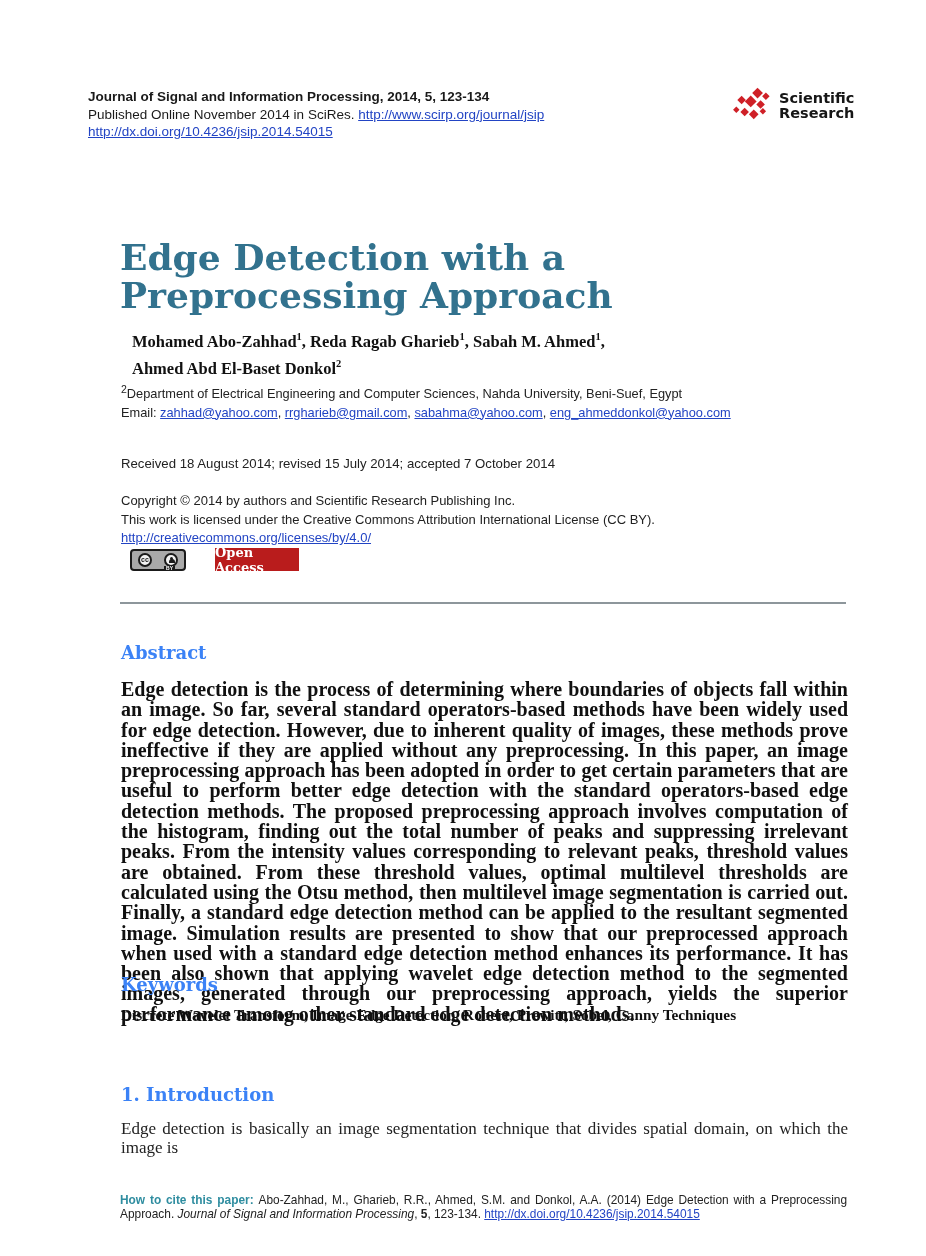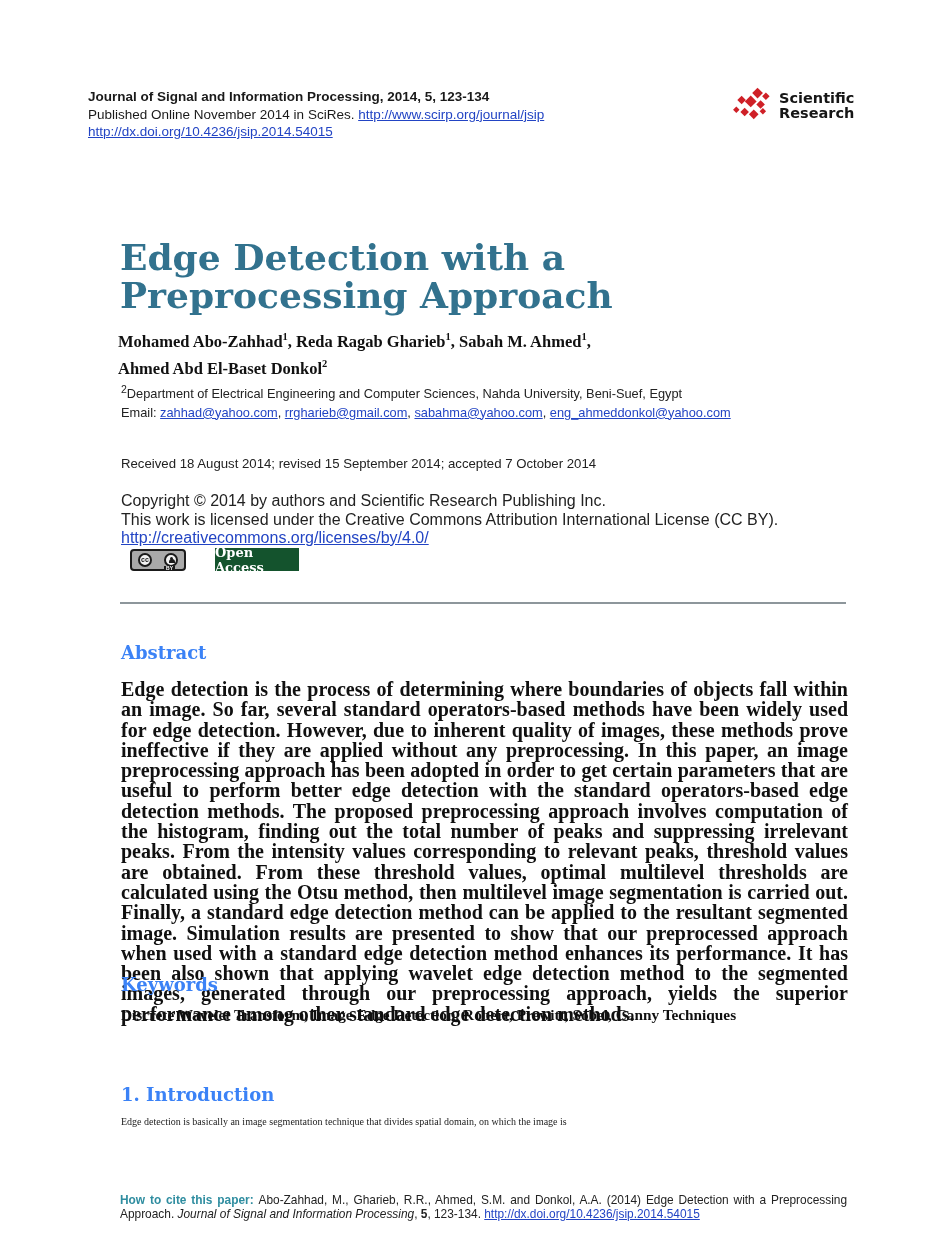--- a/index.html
+++ b/index.html
@@ -26,7 +26,7 @@
     font-family: "DejaVu Serif", serif; font-weight: bold; font-size: 36px; line-height: 38px; color: #32728e; }
 
   
-  .authors { position: absolute; left: 118px; top: 326px; width: 680px;
+  .authors { position: absolute; left: 132px; top: 326px; width: 680px;
     font-family: "Liberation Serif", serif; font-weight: bold; font-size: 16.5px; line-height: 22px; color: #111; }
   .authors sup, .affil sup { font-size: 10.5px; }
 

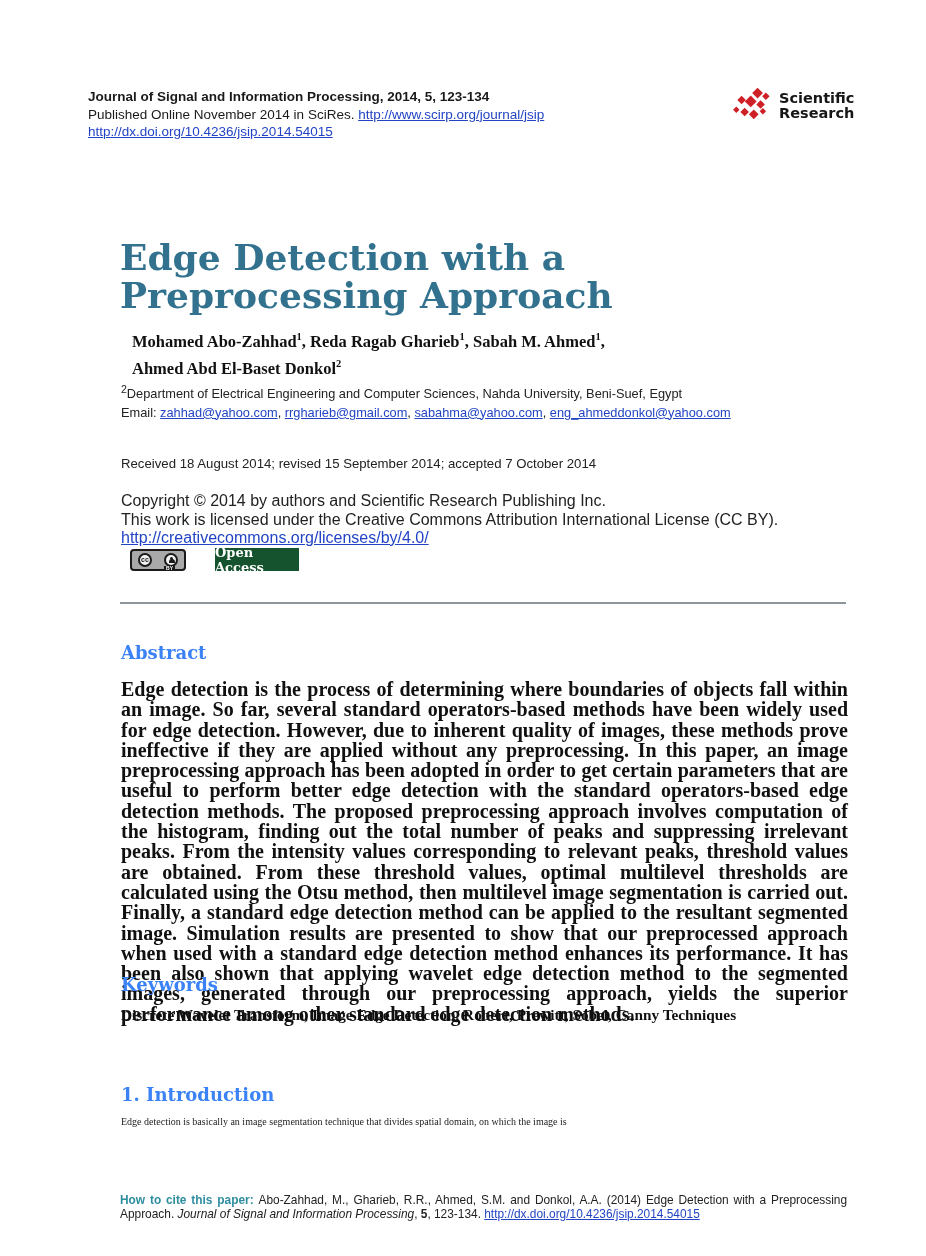--- a/index.html
+++ b/index.html
@@ -123,7 +123,7 @@
     </div>
   </div>
 
-  <div class="received">Received 18 August 2014; revised 15 September 2014; accepted 7 October 2014</div>
+  <div class="received">Received 18 August 2014; revised 15 July 2014; accepted 7 October 2014</div>
 
   <div class="copyright">
     <div>Copyright © 2014 by authors and Scientific Research Publishing Inc.</div>

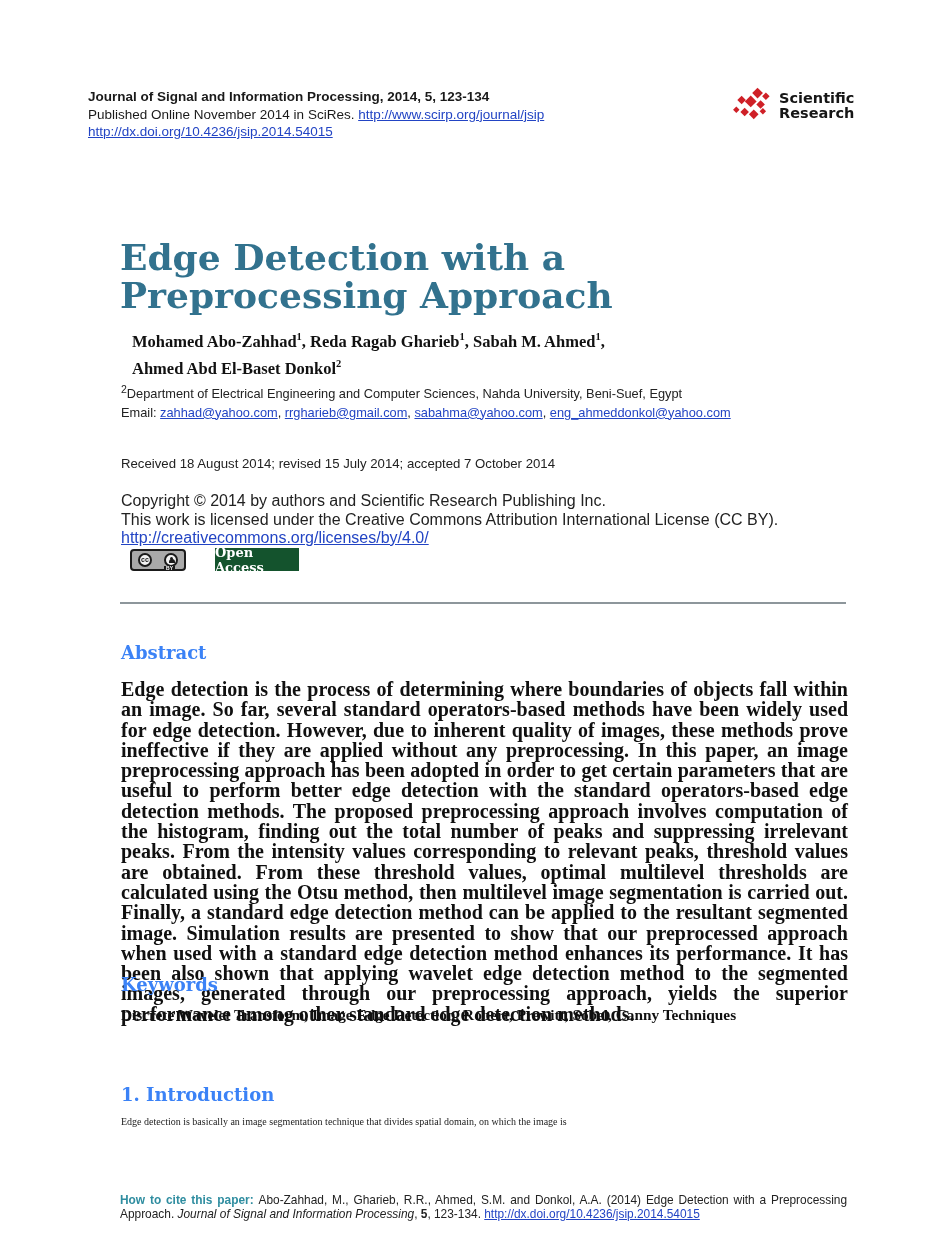--- a/index.html
+++ b/index.html
@@ -34,7 +34,7 @@
   .affil { position: absolute; left: 121px; top: 380px; width: 720px; font-size: 12.8px; line-height: 18.5px; color: #222; }
 
   .received { position: absolute; left: 121px; top: 456px; width: 720px; font-size: 13.2px; color: #222; }
-  .copyright { position: absolute; left: 121px; top: 492px; width: 720px; font-size: 16px; line-height: 18.5px; color: #222; }
+  .copyright { position: absolute; left: 121px; top: 492px; width: 720px; font-size: 13px; line-height: 18.5px; color: #222; }
 
   
   .badges { position: absolute; left: 130px; top: 548px; display: flex; align-items: center; gap: 29px; }

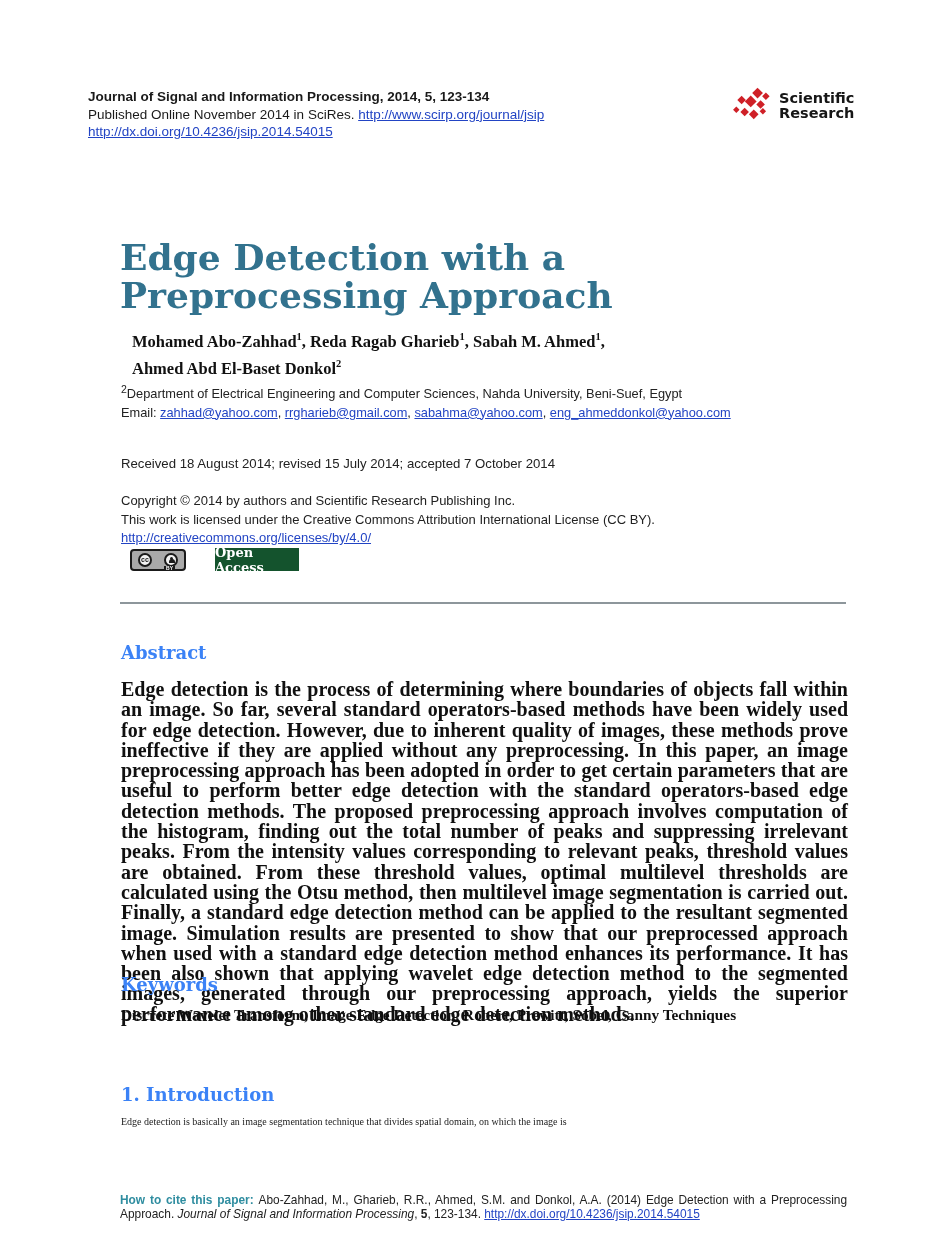--- a/index.html
+++ b/index.html
@@ -47,7 +47,7 @@
   .person-body { position: absolute; bottom: 1.5px; left: 2.5px; width: 6px; height: 4px; border-radius: 3px 3px 0 0; background: #1a1a1a; }
   .by-label { position: absolute; bottom: -2px; right: 9px; background: #1a1a1a; color: #fff;
     font-size: 5px; font-weight: bold; line-height: 5px; padding: 0 2px; }
-  .oa-badge { width: 84px; height: 23px; background: #14532d; display: flex; align-items: center; justify-content: center; }
+  .oa-badge { width: 84px; height: 23px; background: #b91c1c; display: flex; align-items: center; justify-content: center; }
   .oa-badge span { font-family: "DejaVu Serif", serif; font-weight: bold; font-size: 13px; color: #ffffff; }
 
   .divider { position: absolute; left: 120px; top: 602px; width: 726px; height: 2px; background: #8d969b; }

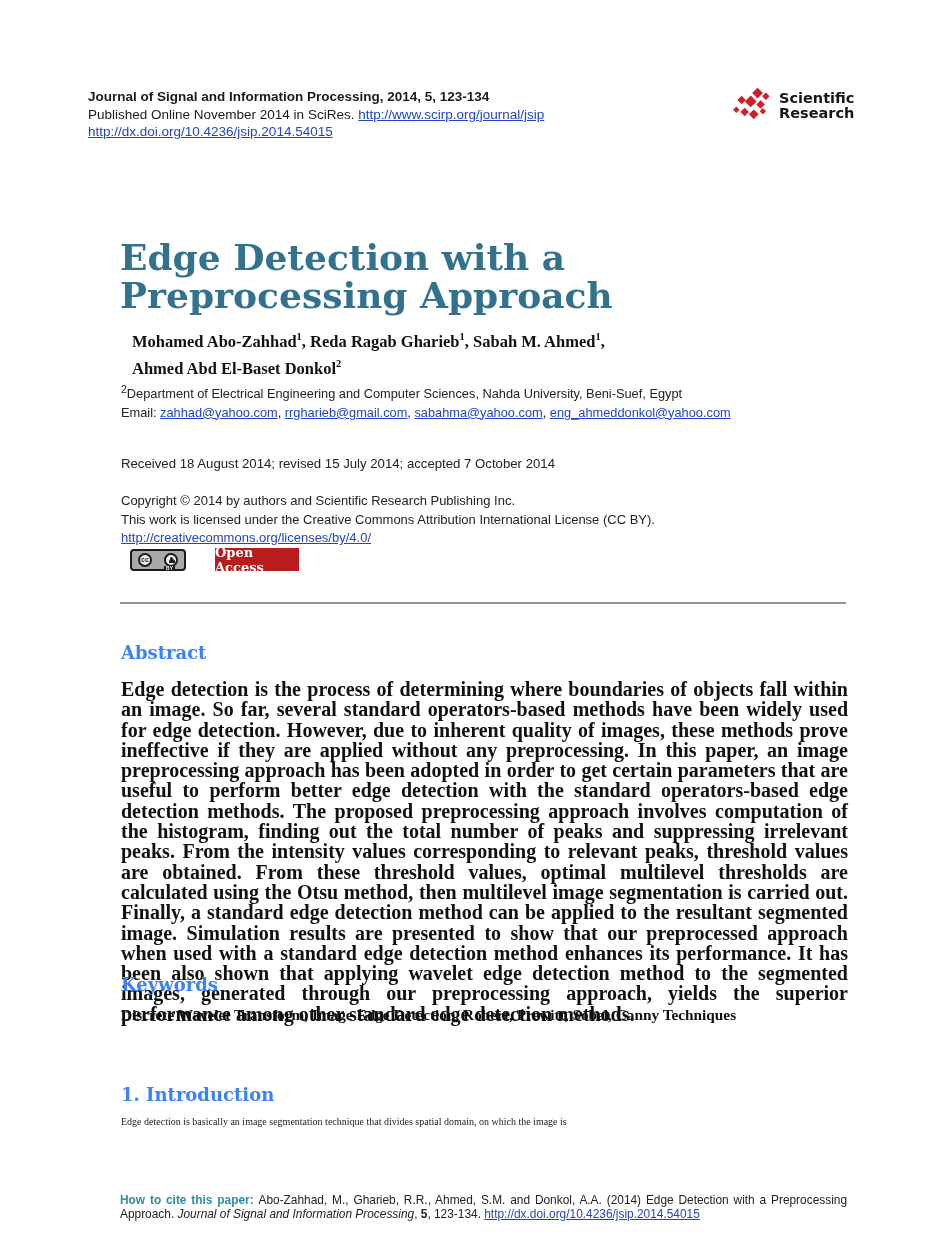--- a/index.html
+++ b/index.html
@@ -63,7 +63,7 @@
     font-family: "Liberation Serif", serif; font-weight: bold; font-size: 15.3px; color: #101010; }
   .intro-h { left: 121px; top: 1069px; }
   .intro-body { position: absolute; left: 121px; top: 1102px; width: 727px;
-    font-family: "Liberation Serif", serif; font-size: 10px; line-height: 19px; text-align: justify; color: #222; }
+    font-family: "Liberation Serif", serif; font-size: 17px; line-height: 19px; text-align: justify; color: #222; }
 
   
   .footer { position: absolute; left: 120px; top: 1193px; width: 727px;

